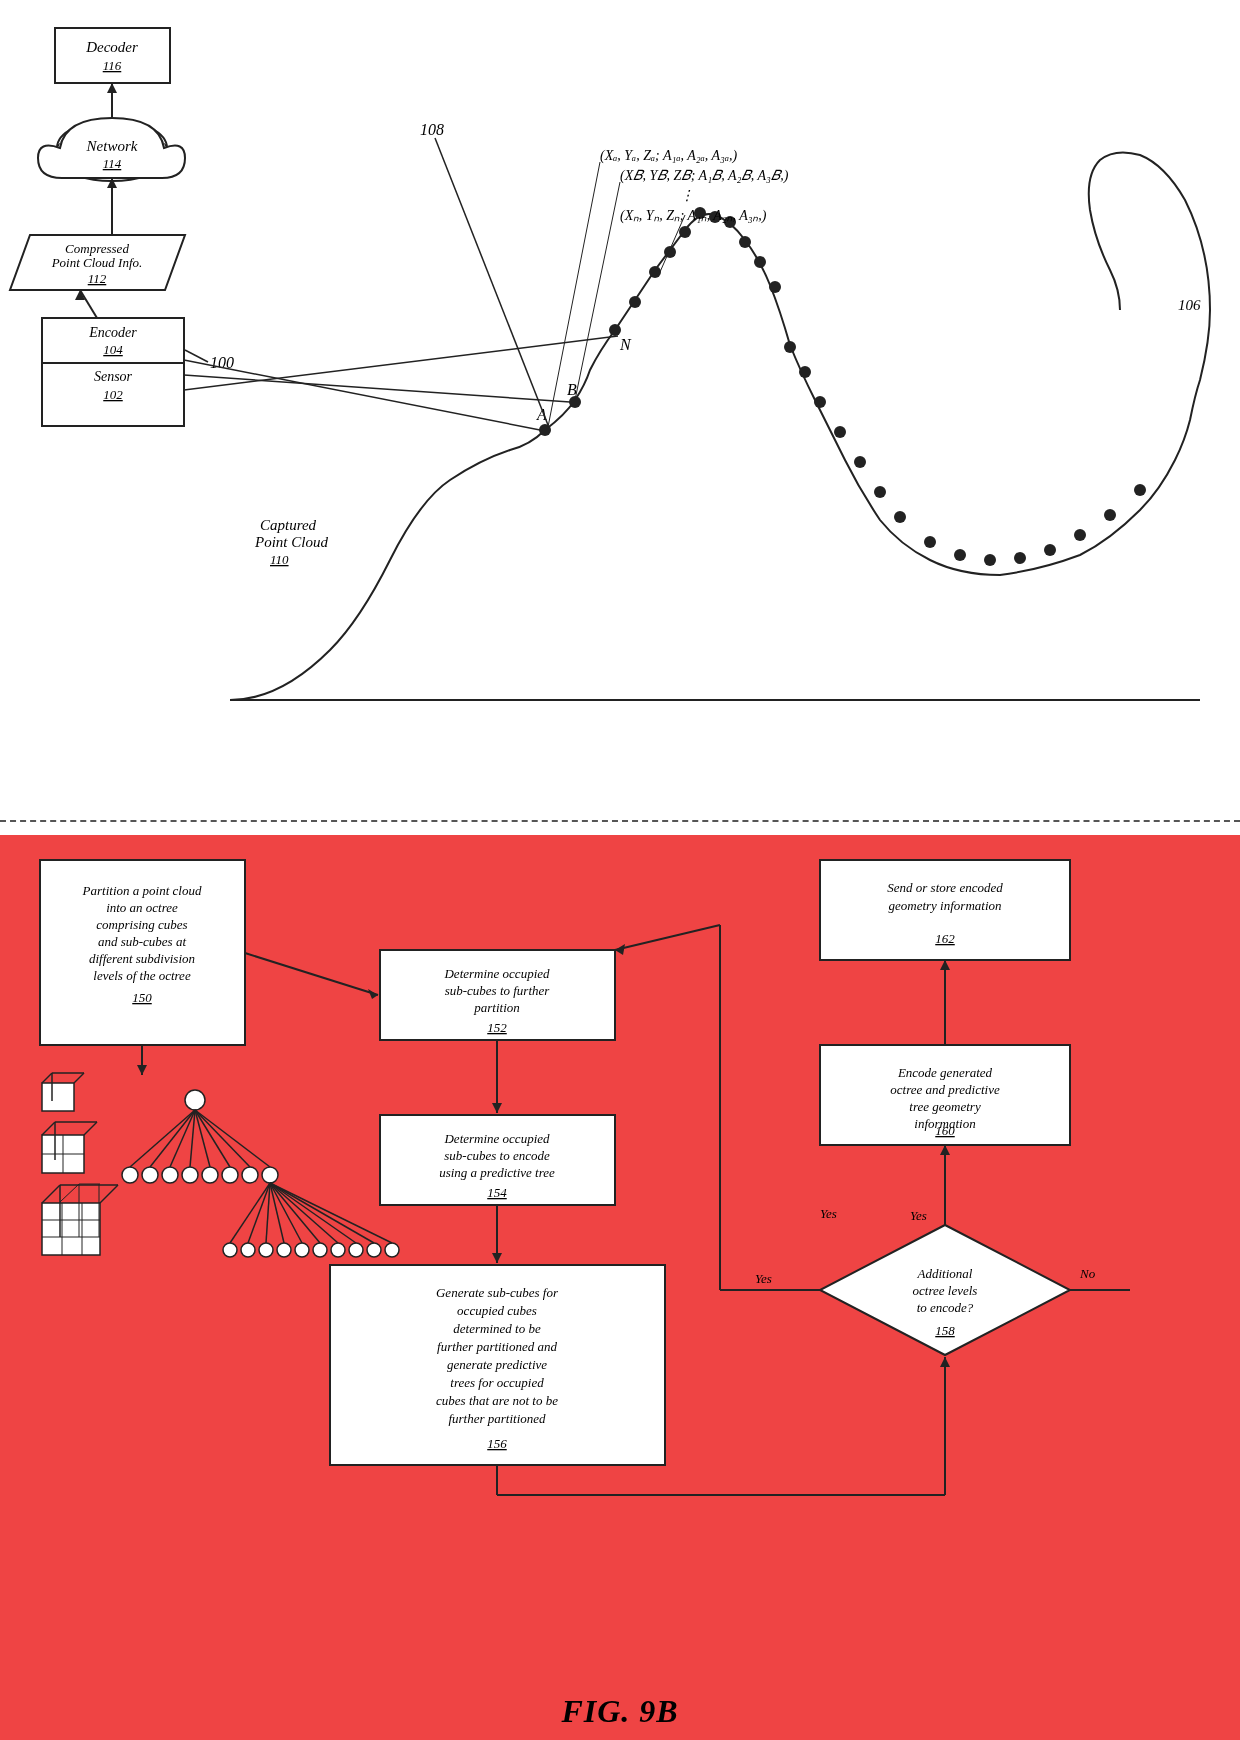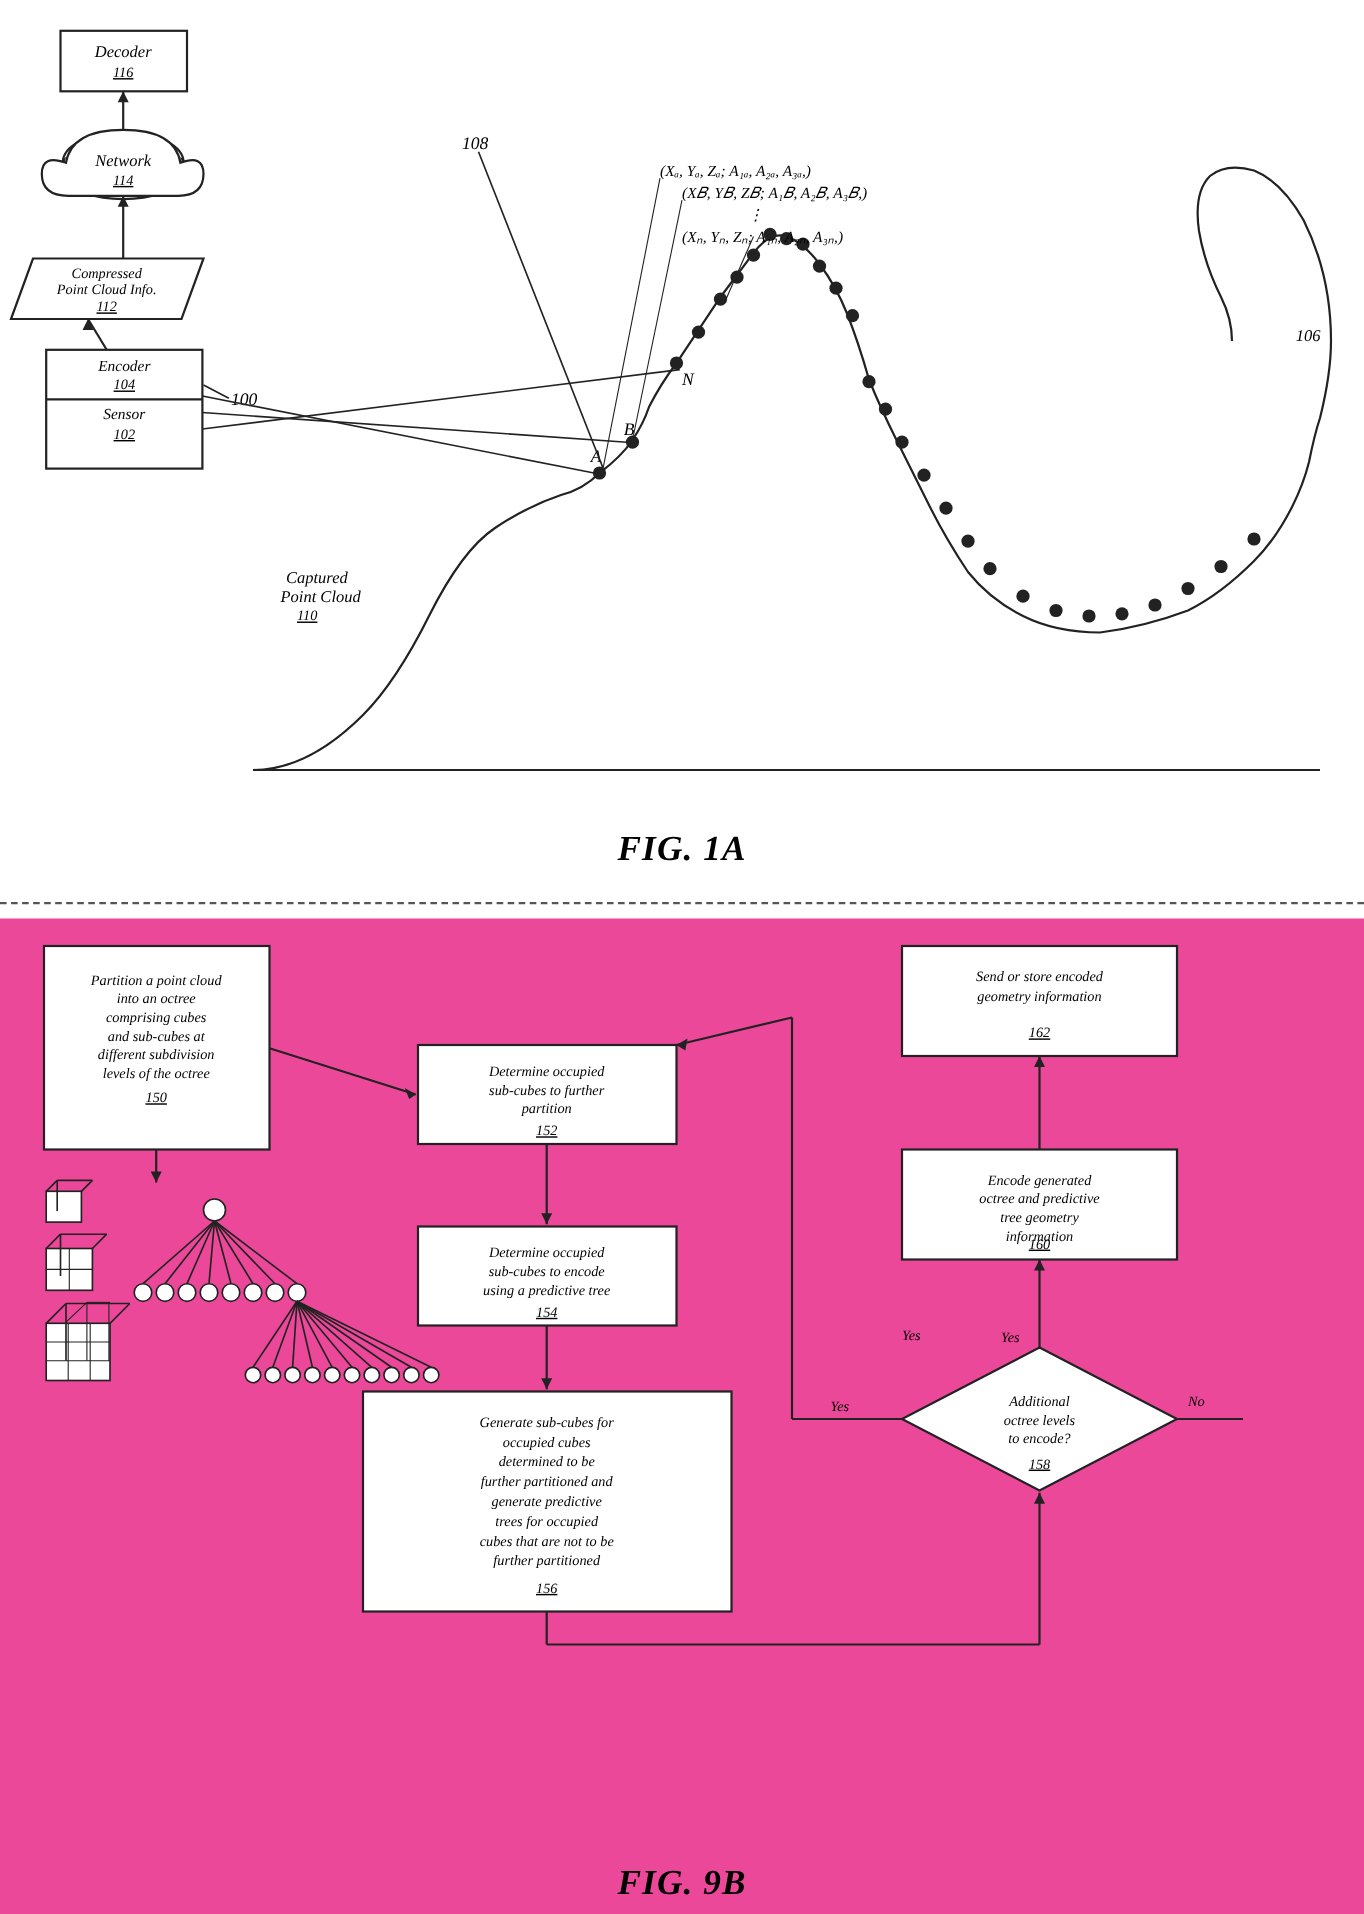--- a/index.html
+++ b/index.html
@@ -178,7 +178,6 @@
     <line x1="685" y1="215" x2="660" y2="272" stroke="#222" stroke-width="1"></line>
   </svg>
 
-  <div class="fig1a-caption">FIG. 1A</div>
 </div>
 
 <div class="divider"></div>

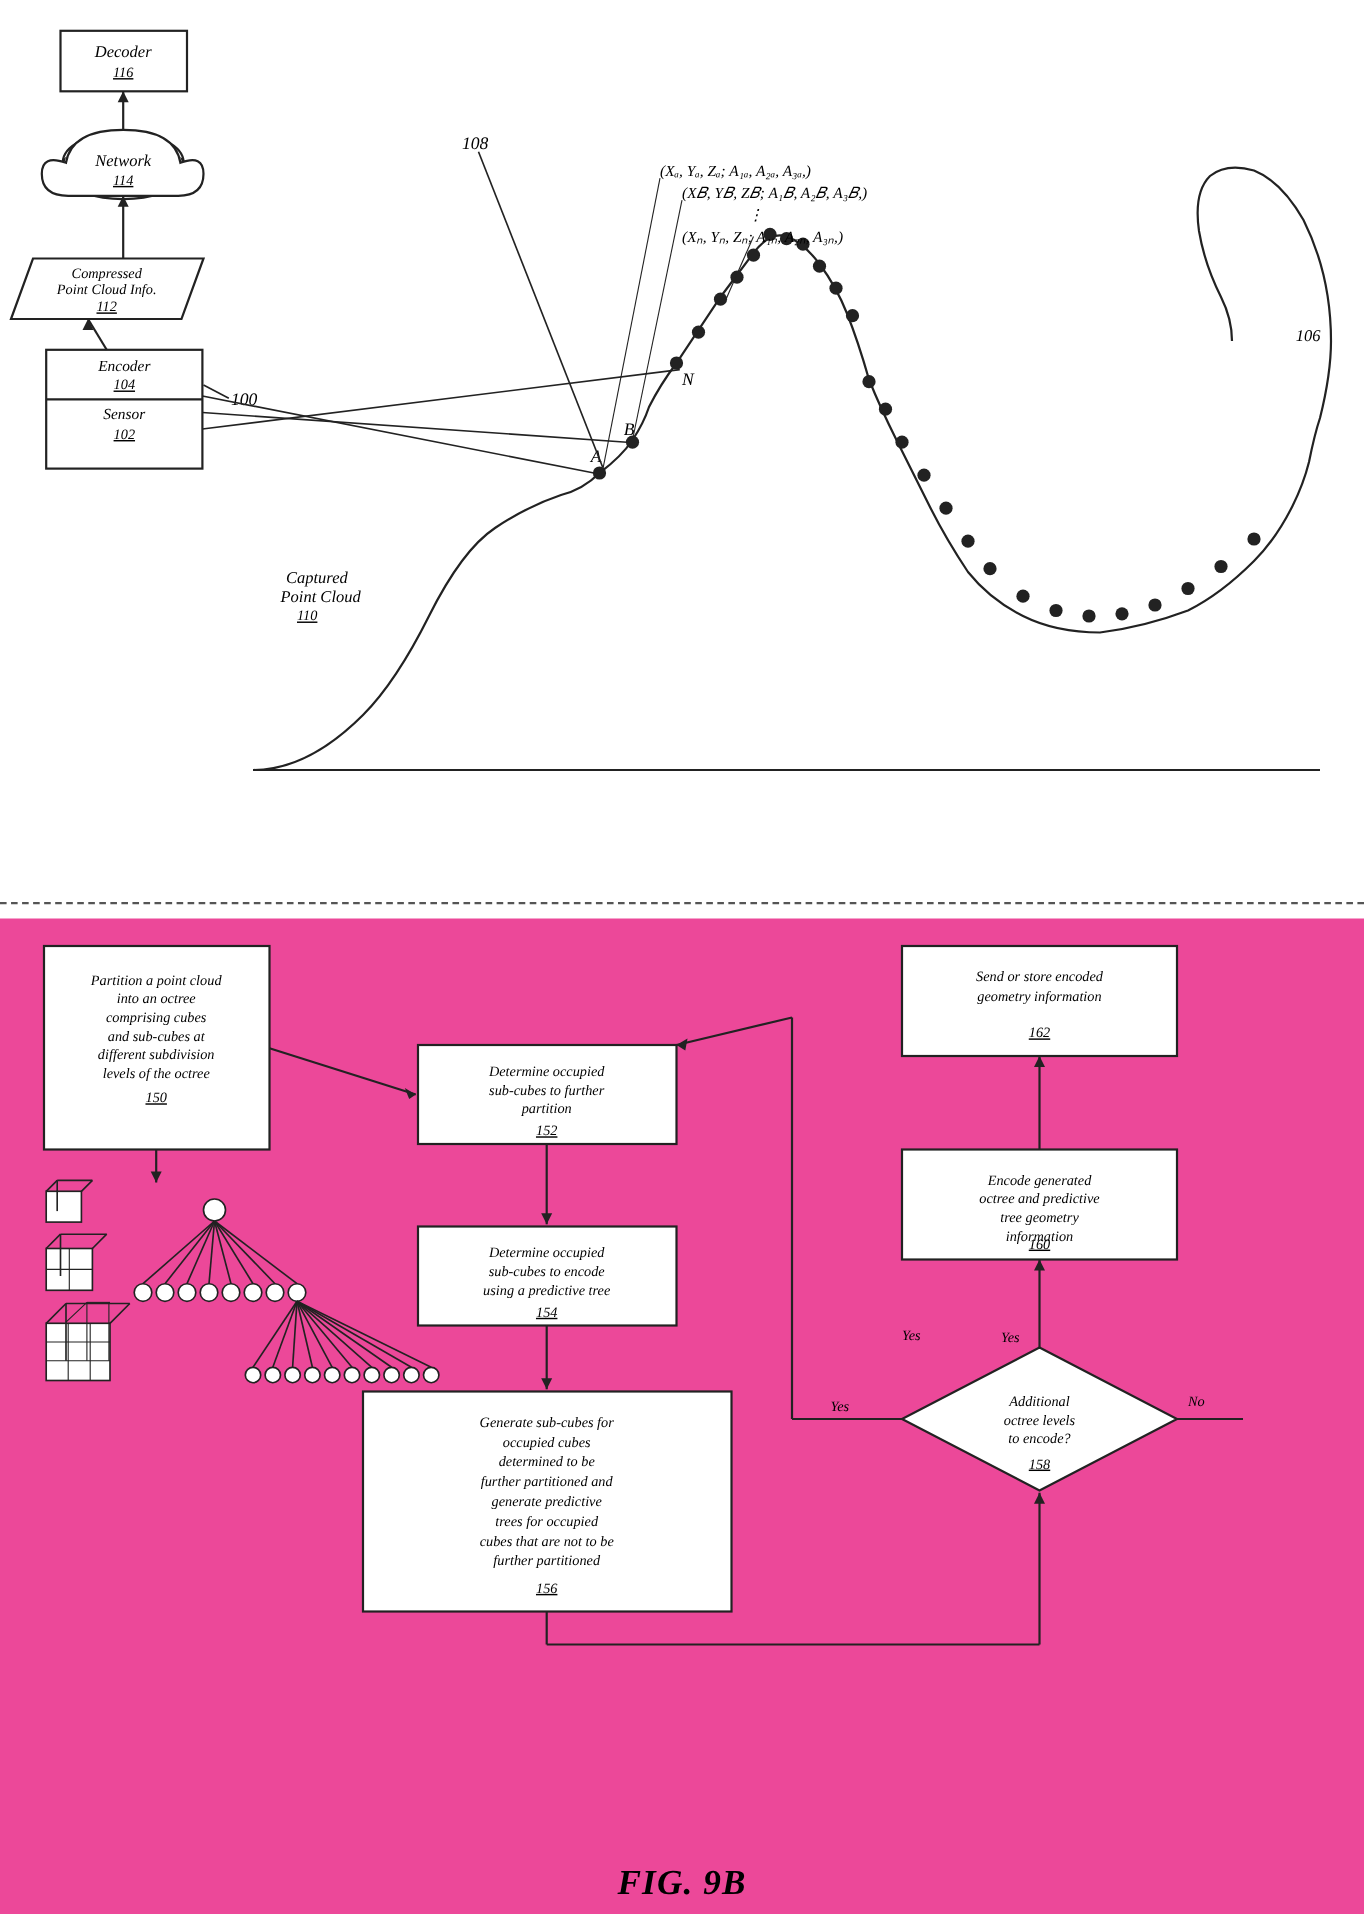--- a/index.html
+++ b/index.html
@@ -38,7 +38,7 @@
       left: 0;
       width: 1240px;
       height: 905px;
-      background: #ec4899;
+      background: #ef4444;
     }
 
     .fig1a-caption {

